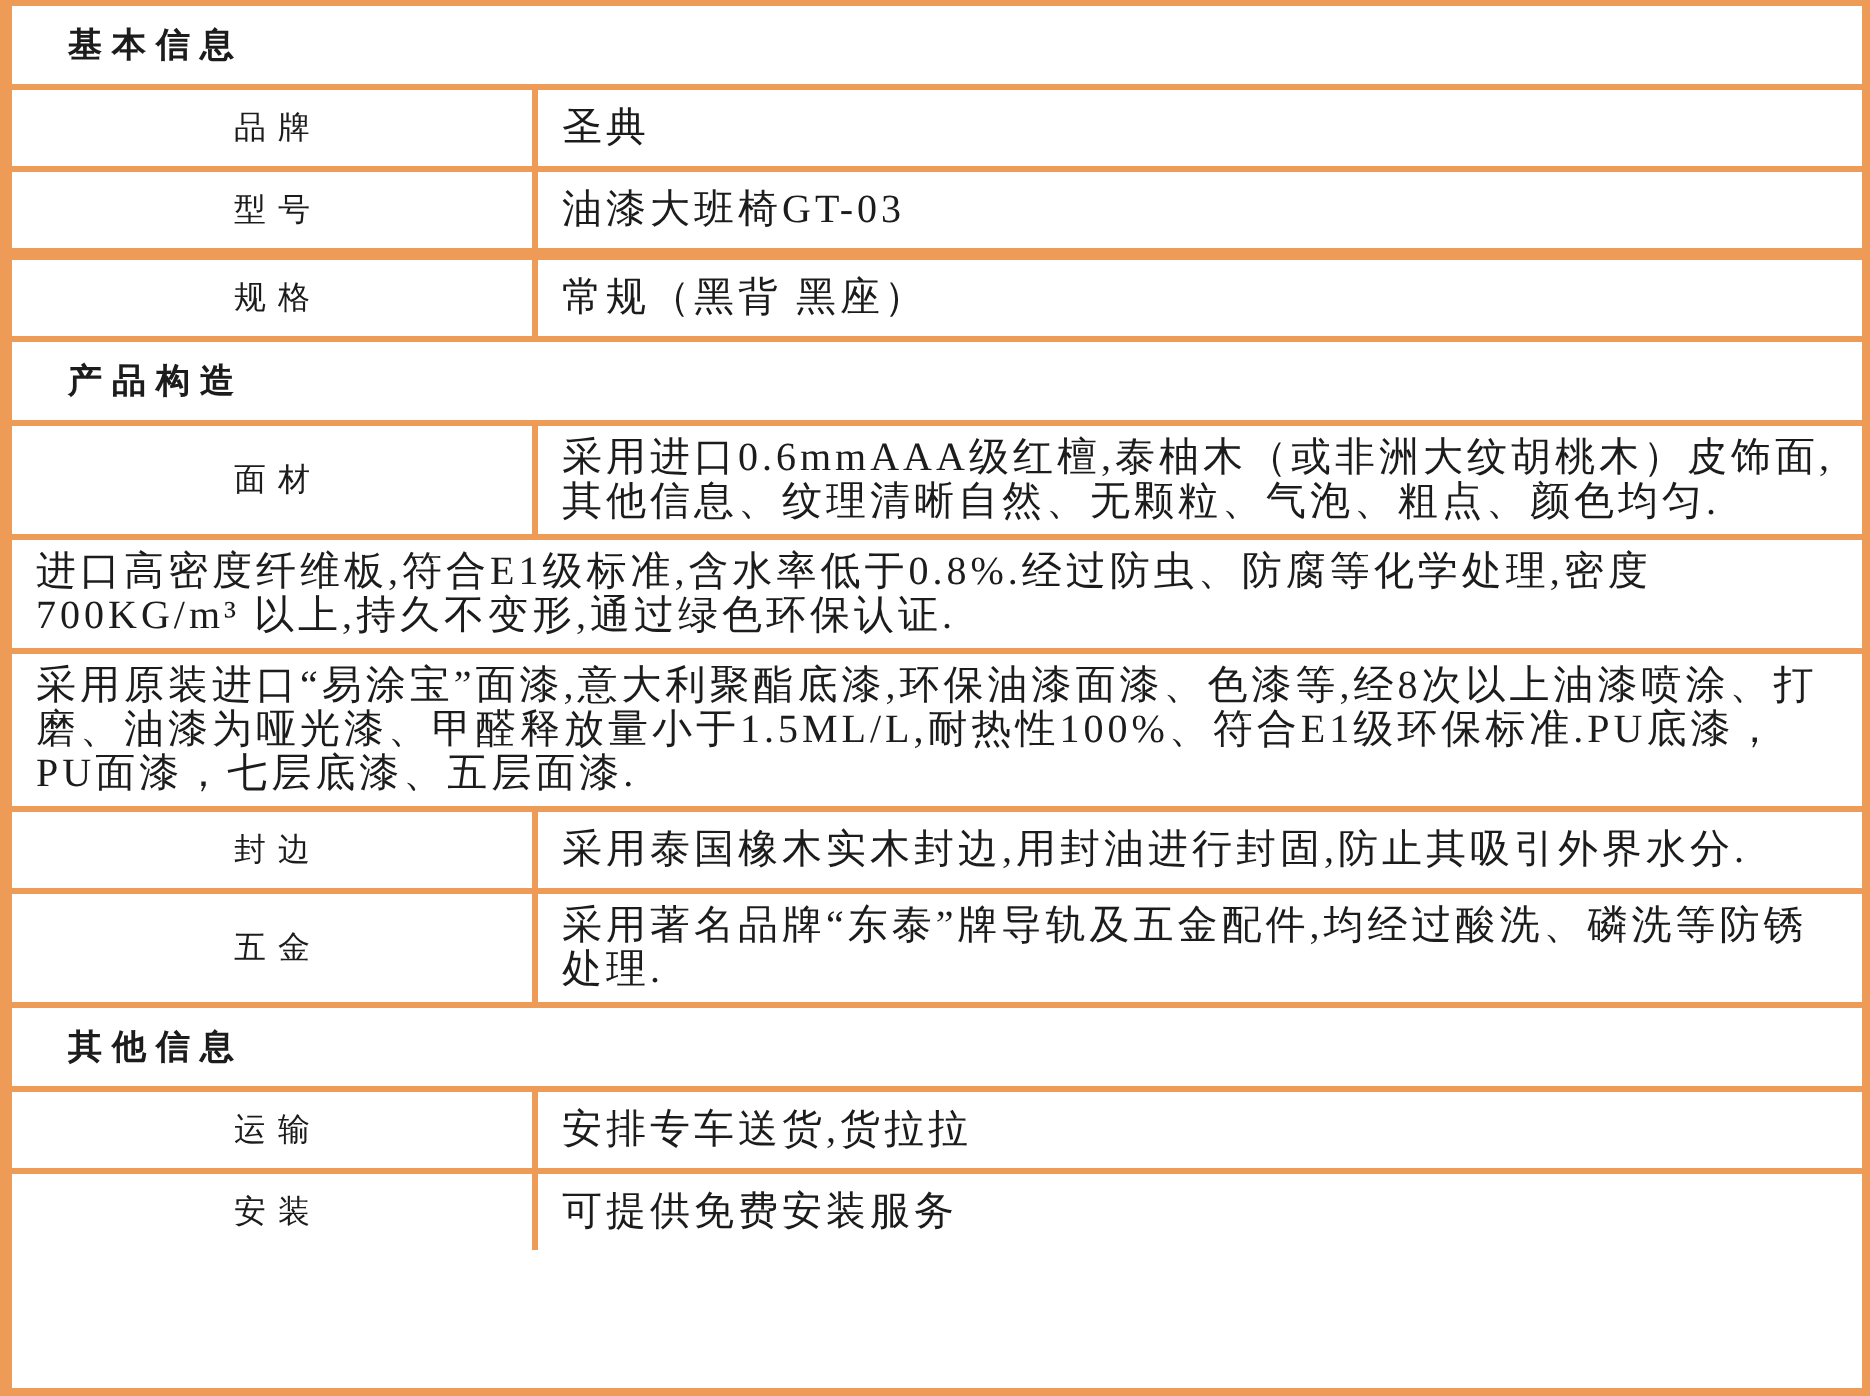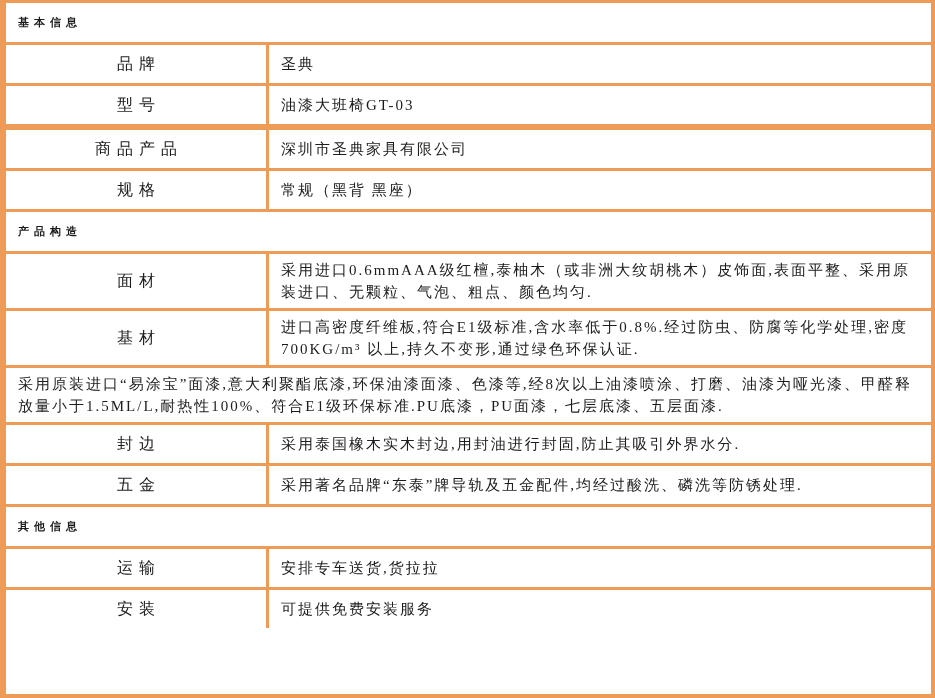--- a/index.html
+++ b/index.html
@@ -30,9 +30,9 @@
     display: flex;
     align-items: center;
     min-height: 35px;
-    padding: 2px 10px 2px 12px;
+    padding: 2px 10px 2px 28px;
     font-weight: bold;
-    font-size: 11px;
+    font-size: 17px;
     letter-spacing: 5px;
   }
   .label-cell {

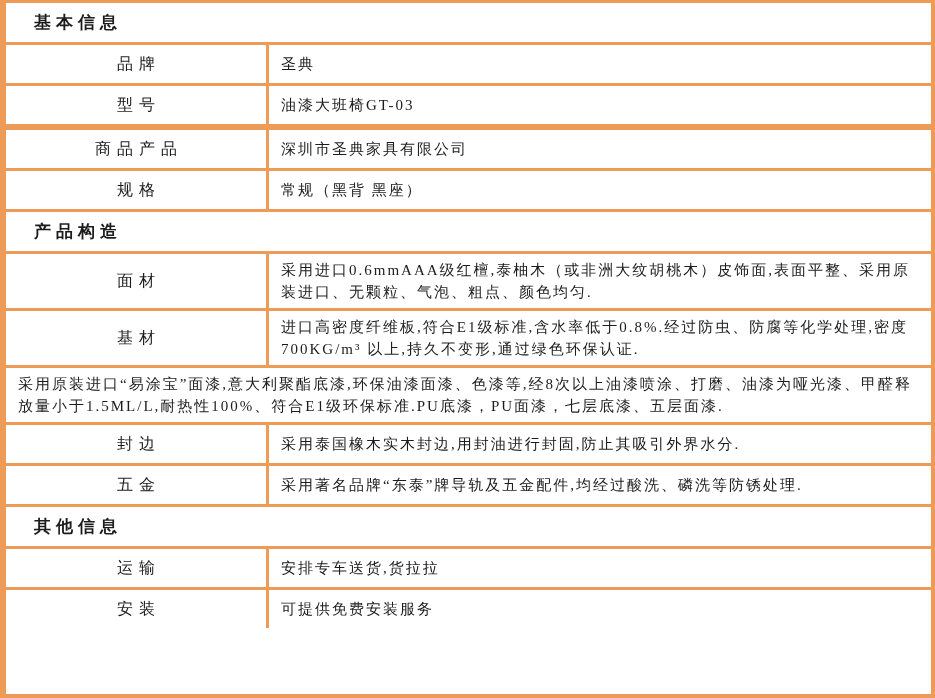--- a/index.html
+++ b/index.html
@@ -55,7 +55,7 @@
     align-items: center;
     min-height: 38px;
     padding: 5px 14px 5px 12px;
-    font-size: 15px;
+    font-size: 20px;
     line-height: 22px;
     letter-spacing: 2px;
     box-sizing: border-box;

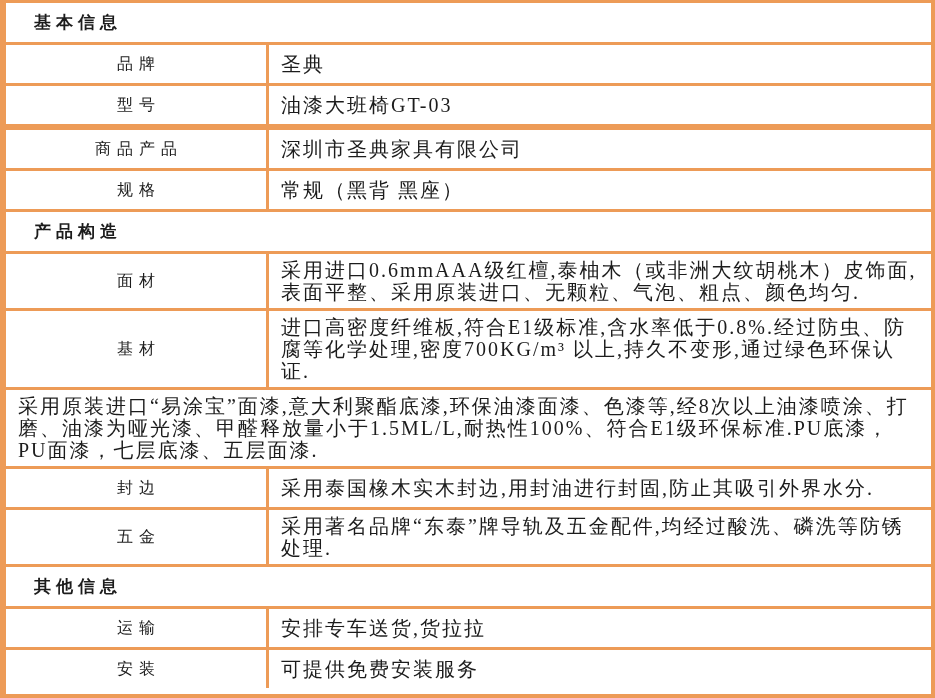--- a/index.html
+++ b/index.html
@@ -80,10 +80,6 @@
   <div class="row">
   </div>
   <div class="row">
-    <div class="label-cell">商品产品</div>
-    <div class="value-cell">深圳市圣典家具有限公司</div>
-  </div>
-  <div class="row">
     <div class="label-cell">规格</div>
     <div class="value-cell">常规（黑背 黑座）</div>
   </div>

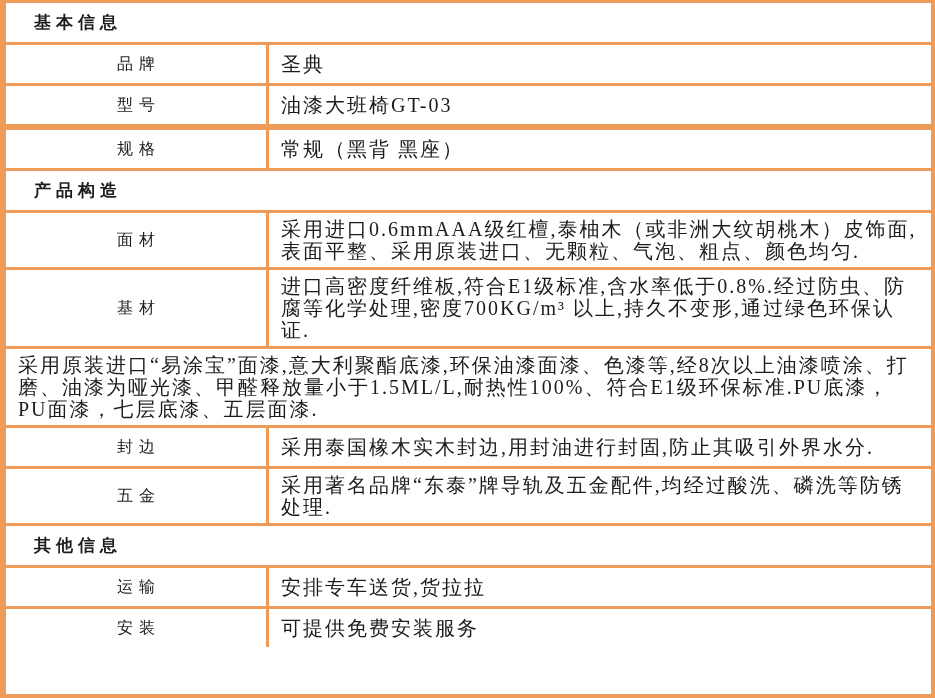--- a/index.html
+++ b/index.html
@@ -89,7 +89,7 @@
   </div>
   <div class="row">
     <div class="label-cell">面材</div>
-    <div class="value-cell">采用进口0.6mmAAA级红檀,泰柚木（或非洲大纹胡桃木）皮饰面,表面平整、采用原装进口、无颗粒、气泡、粗点、颜色均匀.</div>
+    <div class="value-cell">采用进口0.6mmAAA级红檀,泰柚木（或非洲大纹胡桃木）皮饰面,其他信息、纹理清晰自然、无颗粒、气泡、粗点、颜色均匀.</div>
   </div>
   <div class="row">
     <div class="label-cell">基材</div>

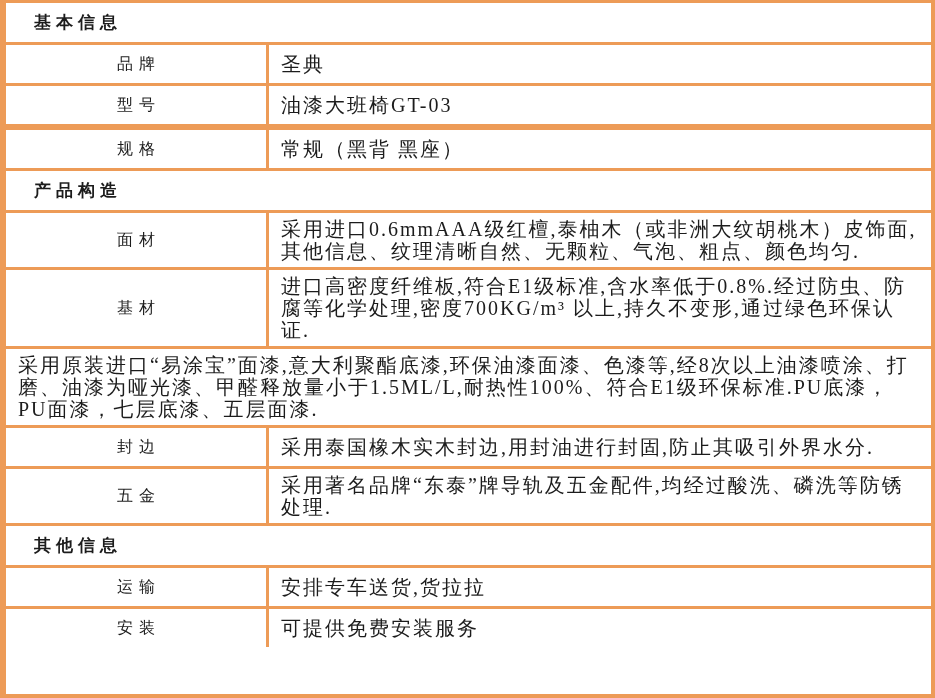--- a/index.html
+++ b/index.html
@@ -92,7 +92,6 @@
     <div class="value-cell">采用进口0.6mmAAA级红檀,泰柚木（或非洲大纹胡桃木）皮饰面,其他信息、纹理清晰自然、无颗粒、气泡、粗点、颜色均匀.</div>
   </div>
   <div class="row">
-    <div class="label-cell">基材</div>
     <div class="value-cell">进口高密度纤维板,符合E1级标准,含水率低于0.8%.经过防虫、防腐等化学处理,密度700KG/m³ 以上,持久不变形,通过绿色环保认证.</div>
   </div>
   <div class="row">

